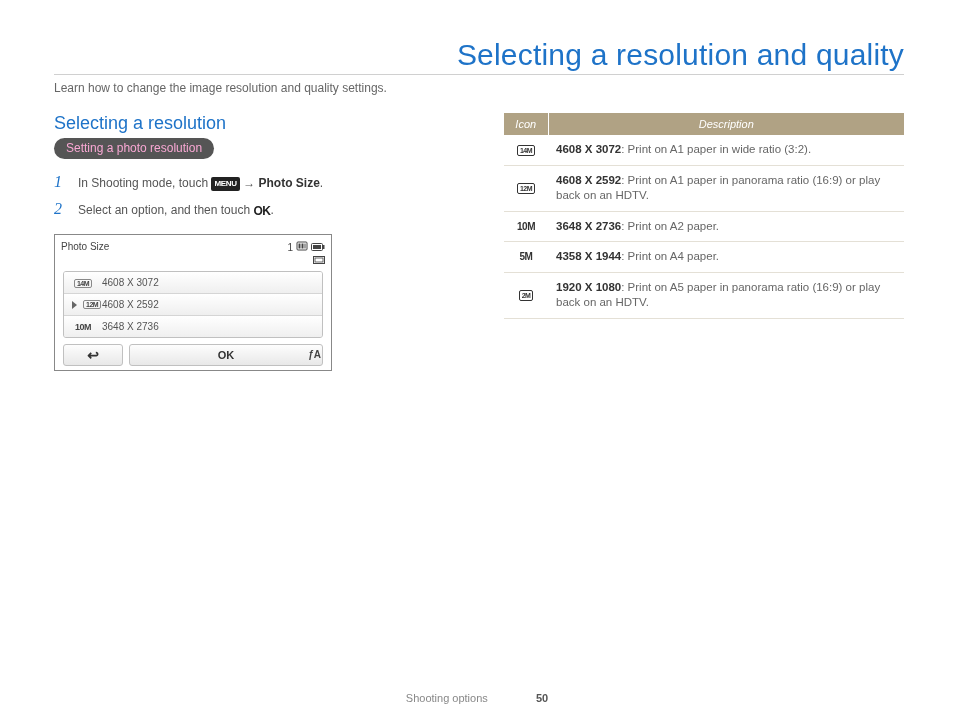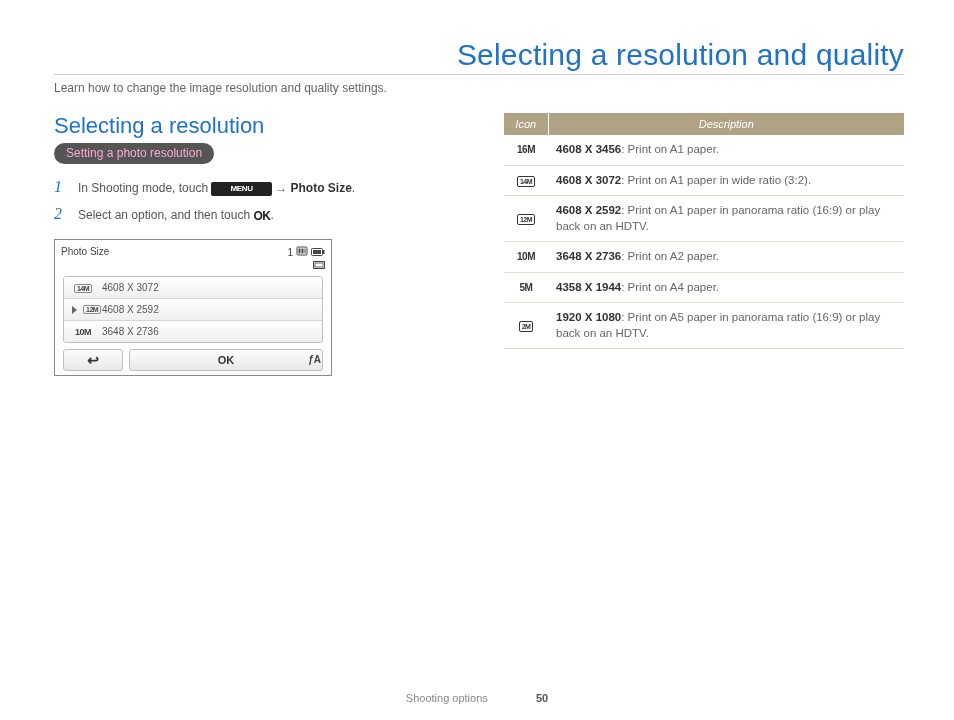--- a/index.html
+++ b/index.html
@@ -37,7 +37,7 @@
   .col-left { flex: 1; min-width: 0; }
   .col-right { flex: 1; min-width: 0; }
   .section-heading {
-    font-size: 22px;
+    font-size: 18px;
     color: #1e73c8;
     font-weight: 400;
     margin: 0 0 4px 0;

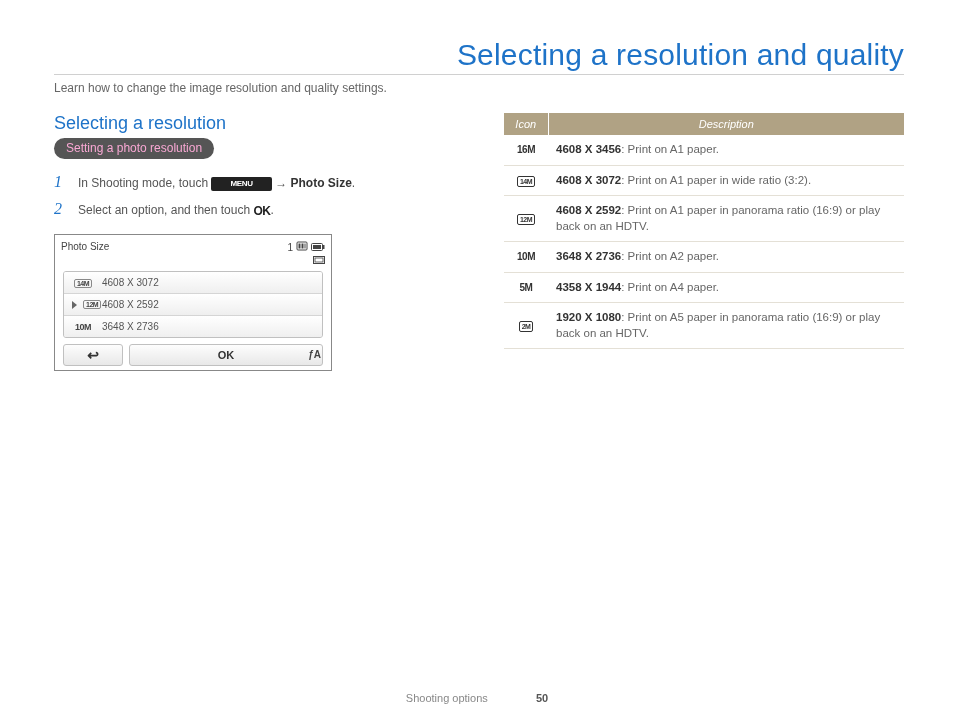--- a/index.html
+++ b/index.html
@@ -336,10 +336,6 @@
         </thead>
         <tbody id="table-body">
             <tr>
-              <td class="icon-cell">16M</td>
-              <td><span class="res-bold">4608 X 3456</span>: Print on A1 paper.</td>
-            </tr>
-            <tr>
               <td class="icon-cell"><span class="tiny-box">14M</span></td>
               <td><span class="res-bold">4608 X 3072</span>: Print on A1 paper in wide ratio (3:2).</td>
             </tr>

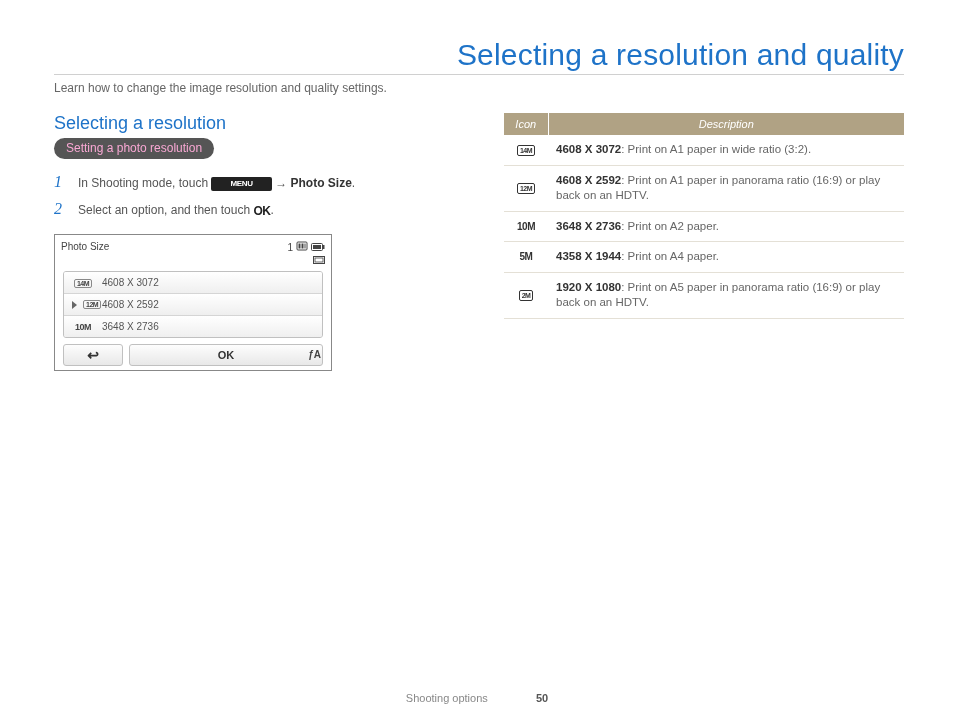--- a/index.html
+++ b/index.html
@@ -81,7 +81,7 @@
     background: #222;
     color: #fff;
     font-size: 8px;
-    padding: 1px 19px;
+    padding: 1px 3px;
     border-radius: 2px;
     vertical-align: 1px;
     font-weight: bold;

